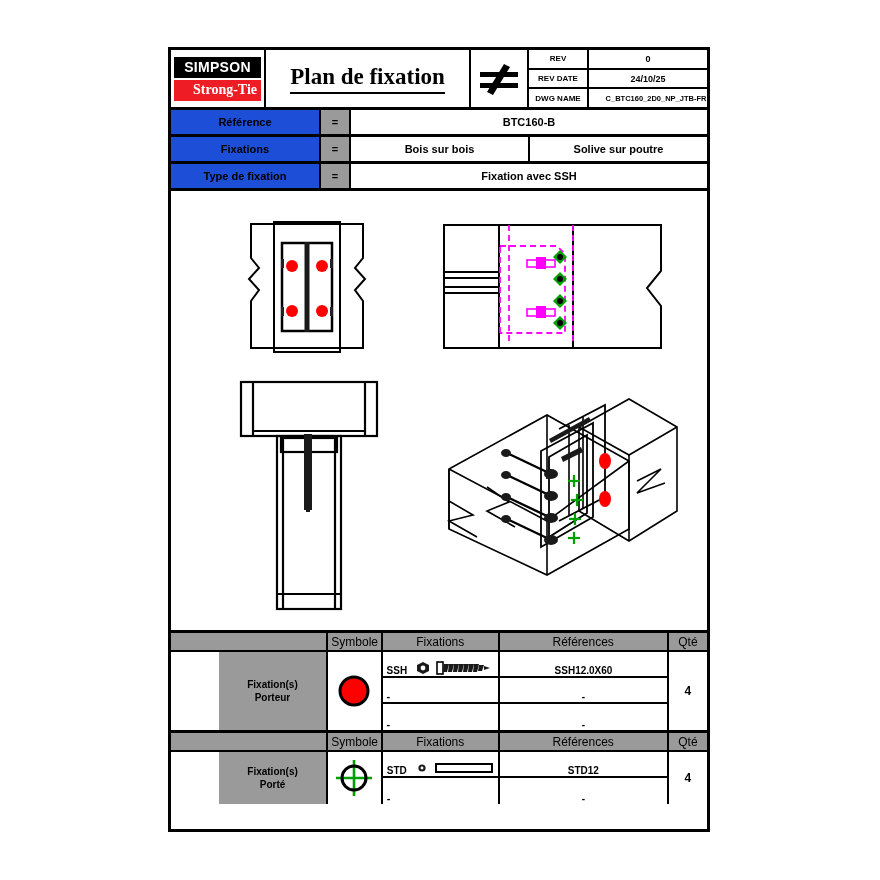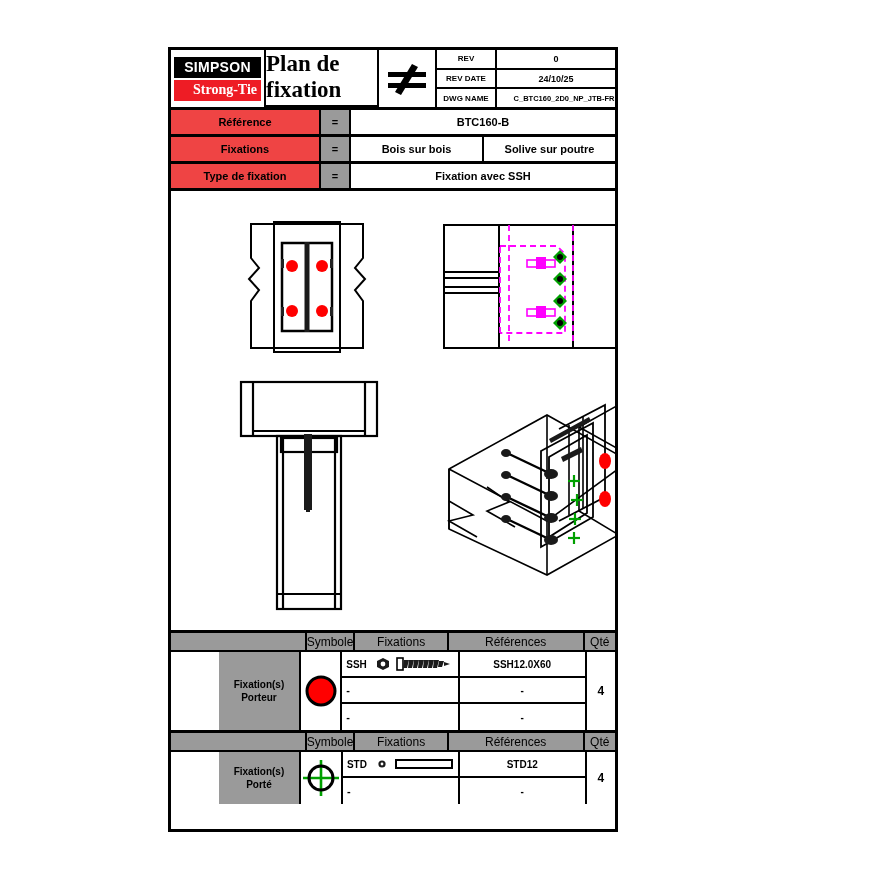--- a/index.html
+++ b/index.html
@@ -16,7 +16,7 @@
     position: absolute;
     left: 168px;
     top: 47px;
-    width: 450px;
+    width: 542px;
     height: 785px;
     border: 3px solid #000;
     box-sizing: border-box;

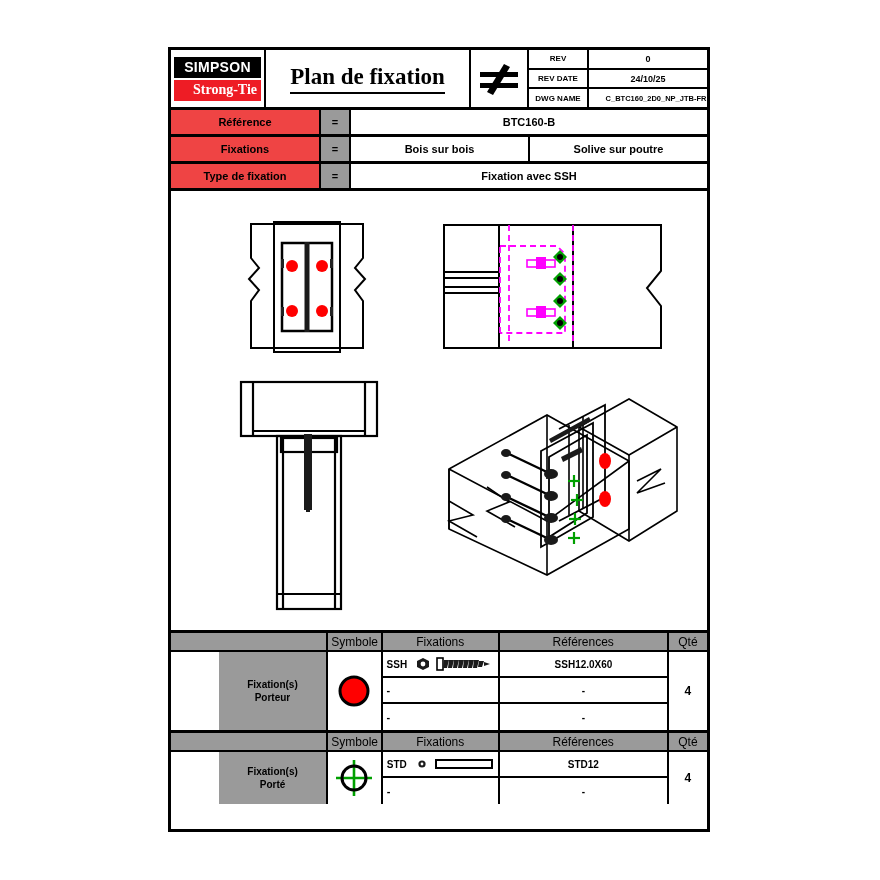--- a/index.html
+++ b/index.html
@@ -129,7 +129,7 @@
   }
   .spec-label {
     width: 150px;
-    background: #ef4444;
+    background: #1d4ed8;
     border-right: 2px solid #000;
     box-sizing: border-box;
     display: flex;

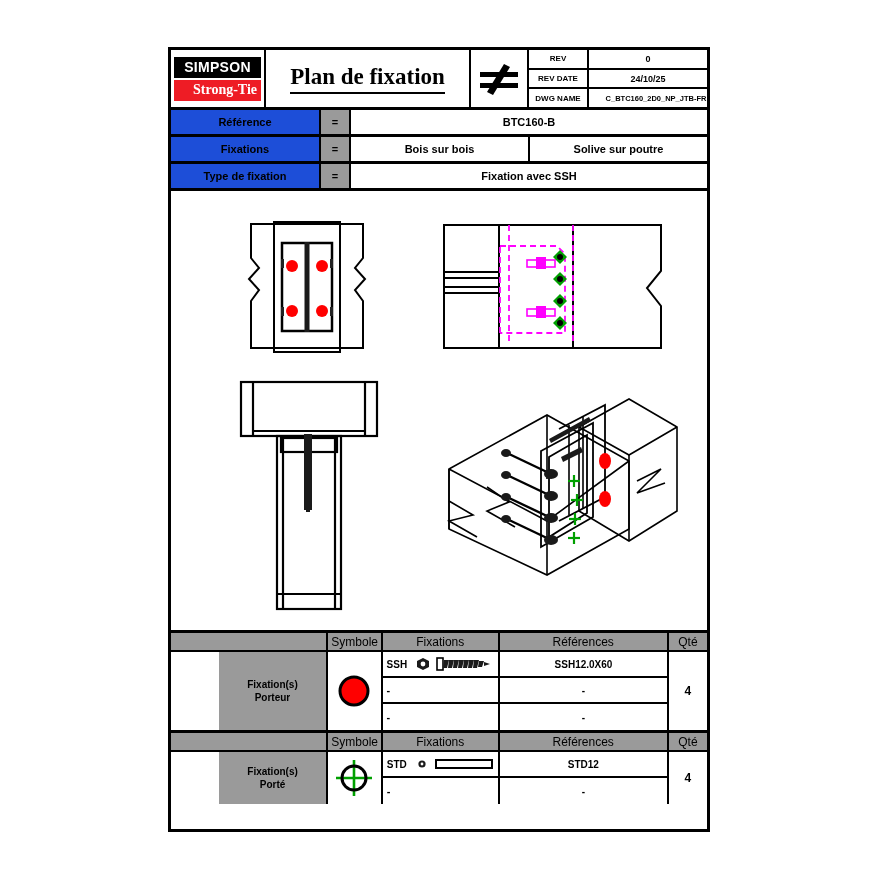--- a/index.html
+++ b/index.html
@@ -237,7 +237,7 @@
     border-bottom: 2px solid #000;
     box-sizing: border-box;
     display: flex;
-    align-items: center;
+    align-items: flex-end;
     font-size: 10px;
     font-weight: bold;
     padding-left: 4px;

